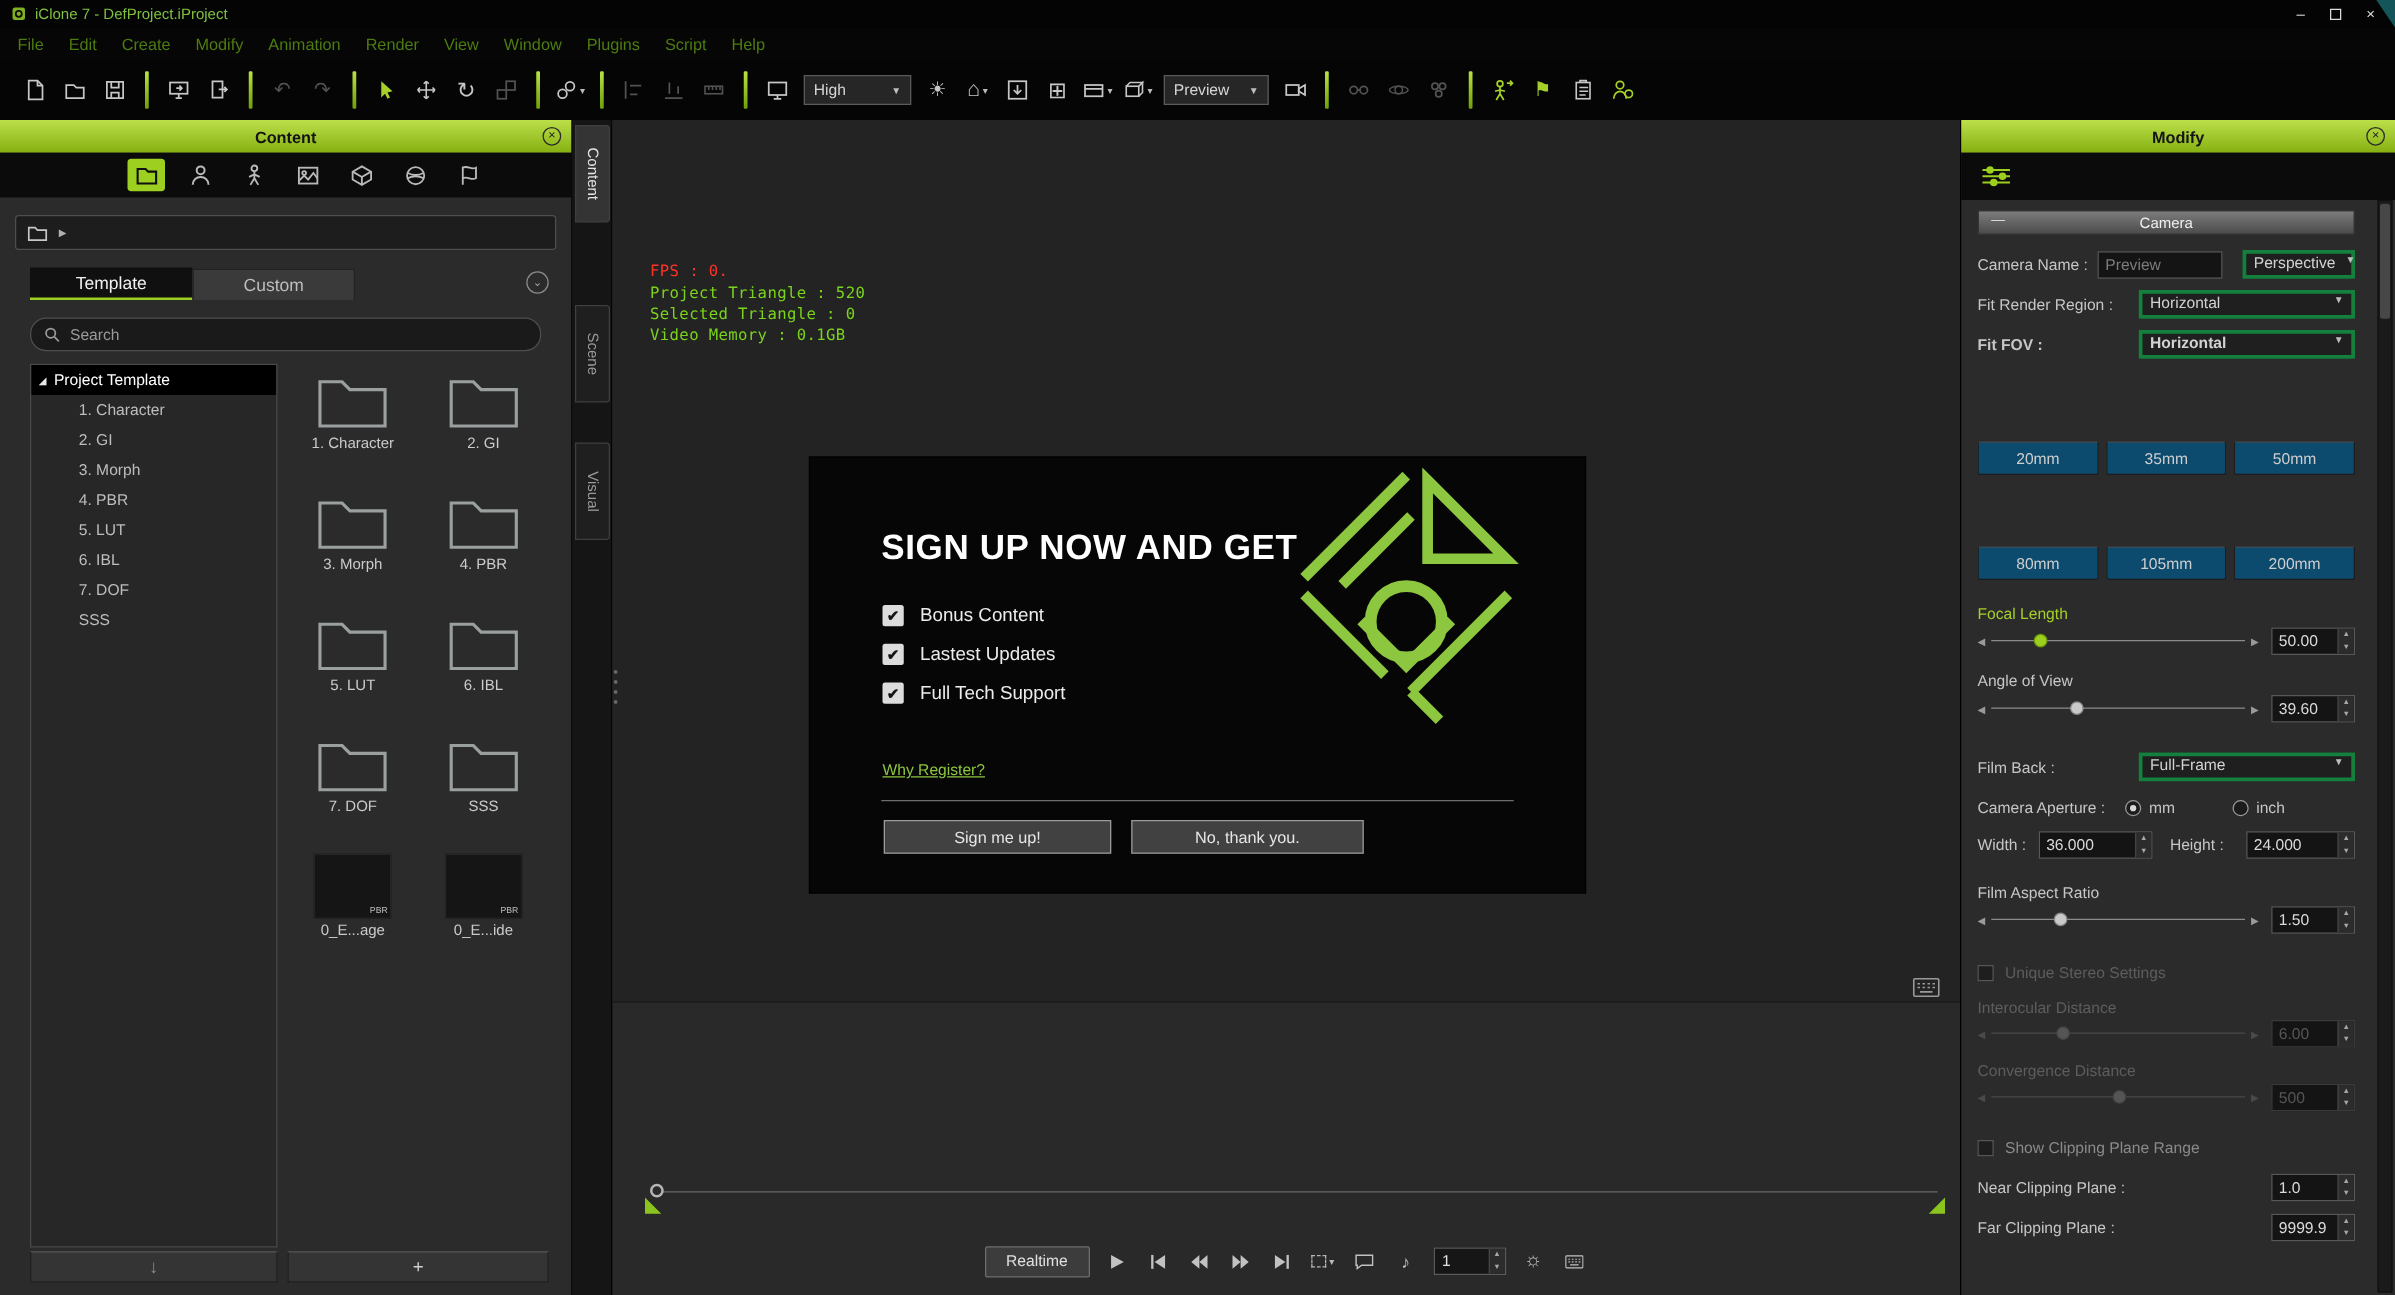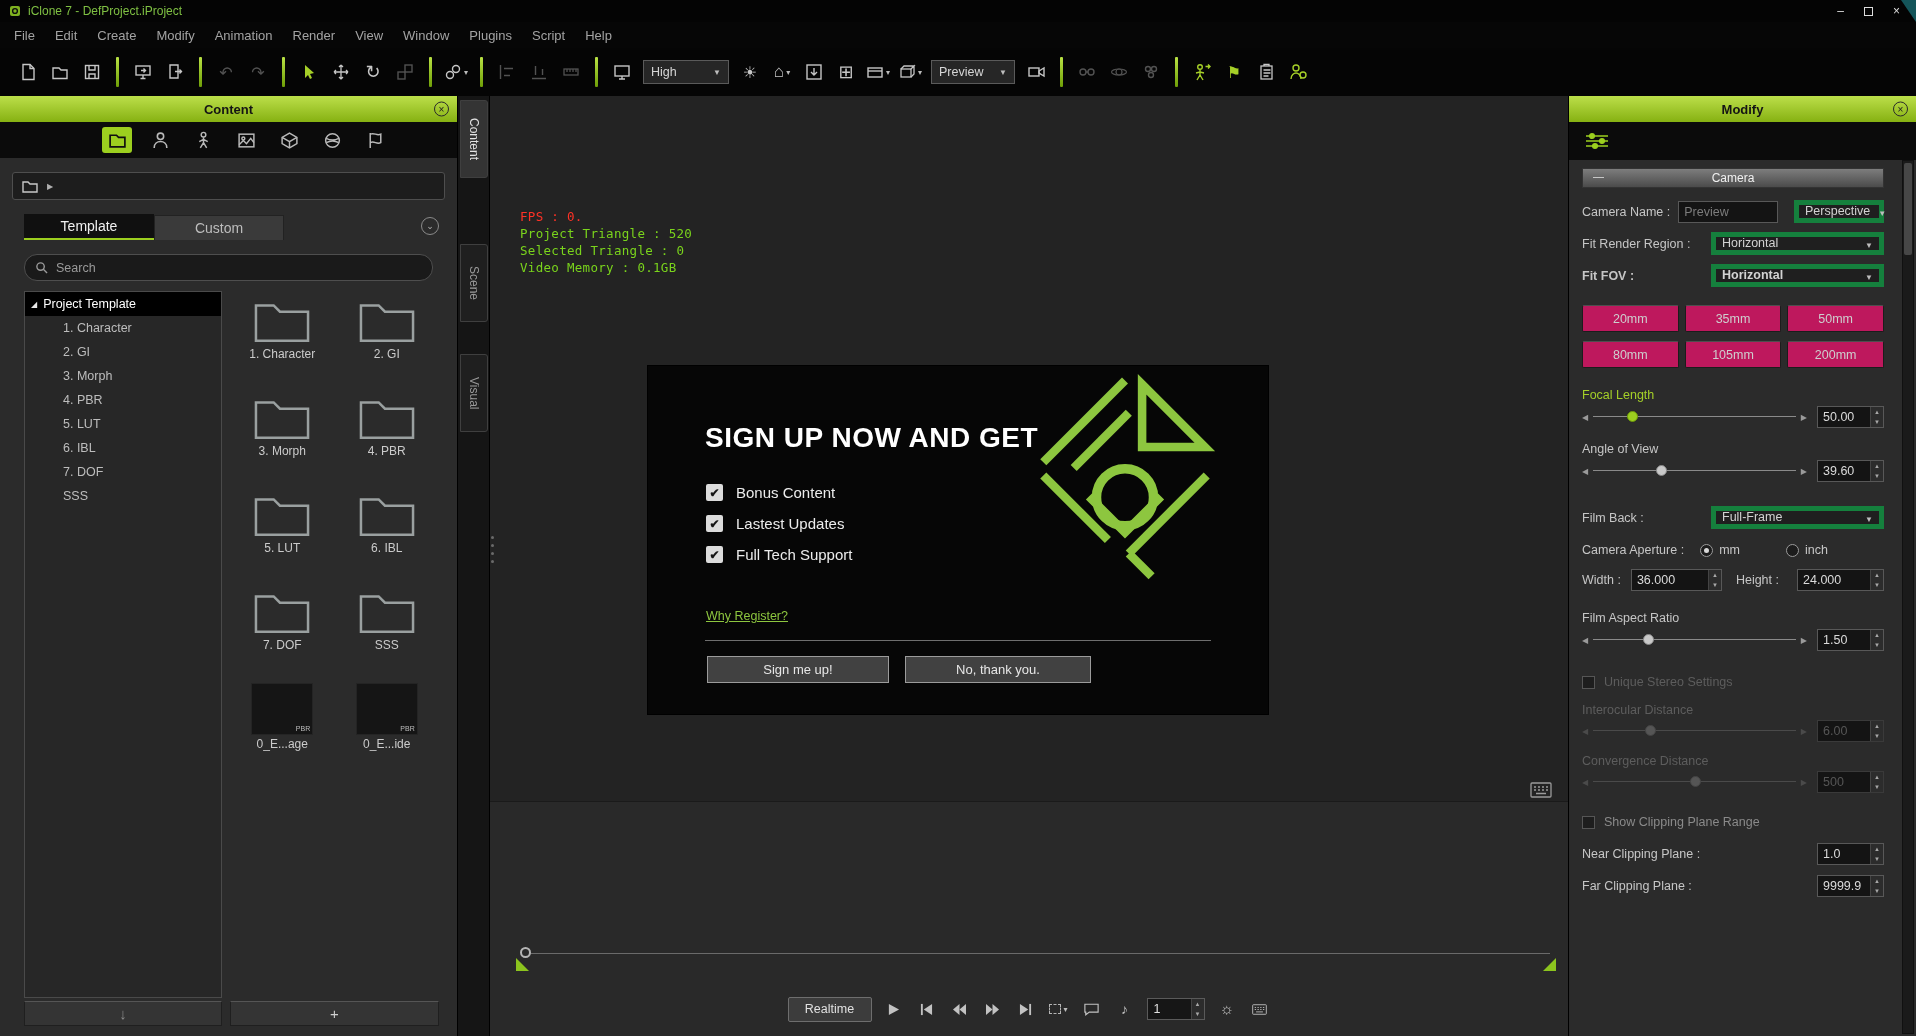--- a/index.html
+++ b/index.html
@@ -16,7 +16,7 @@
 
   
   .menubar{height:26px;background:#060606;display:flex;align-items:center;padding-left:4px;}
-  .menu-item{color:#a3a3a3;font-size:13px;padding:3px 10px;}
+  .menu-item{color:#4d7c0f;font-size:13px;padding:3px 10px;}
 
   
   .toolbar{height:48px;background:#050505;display:flex;align-items:center;padding-left:12px;}

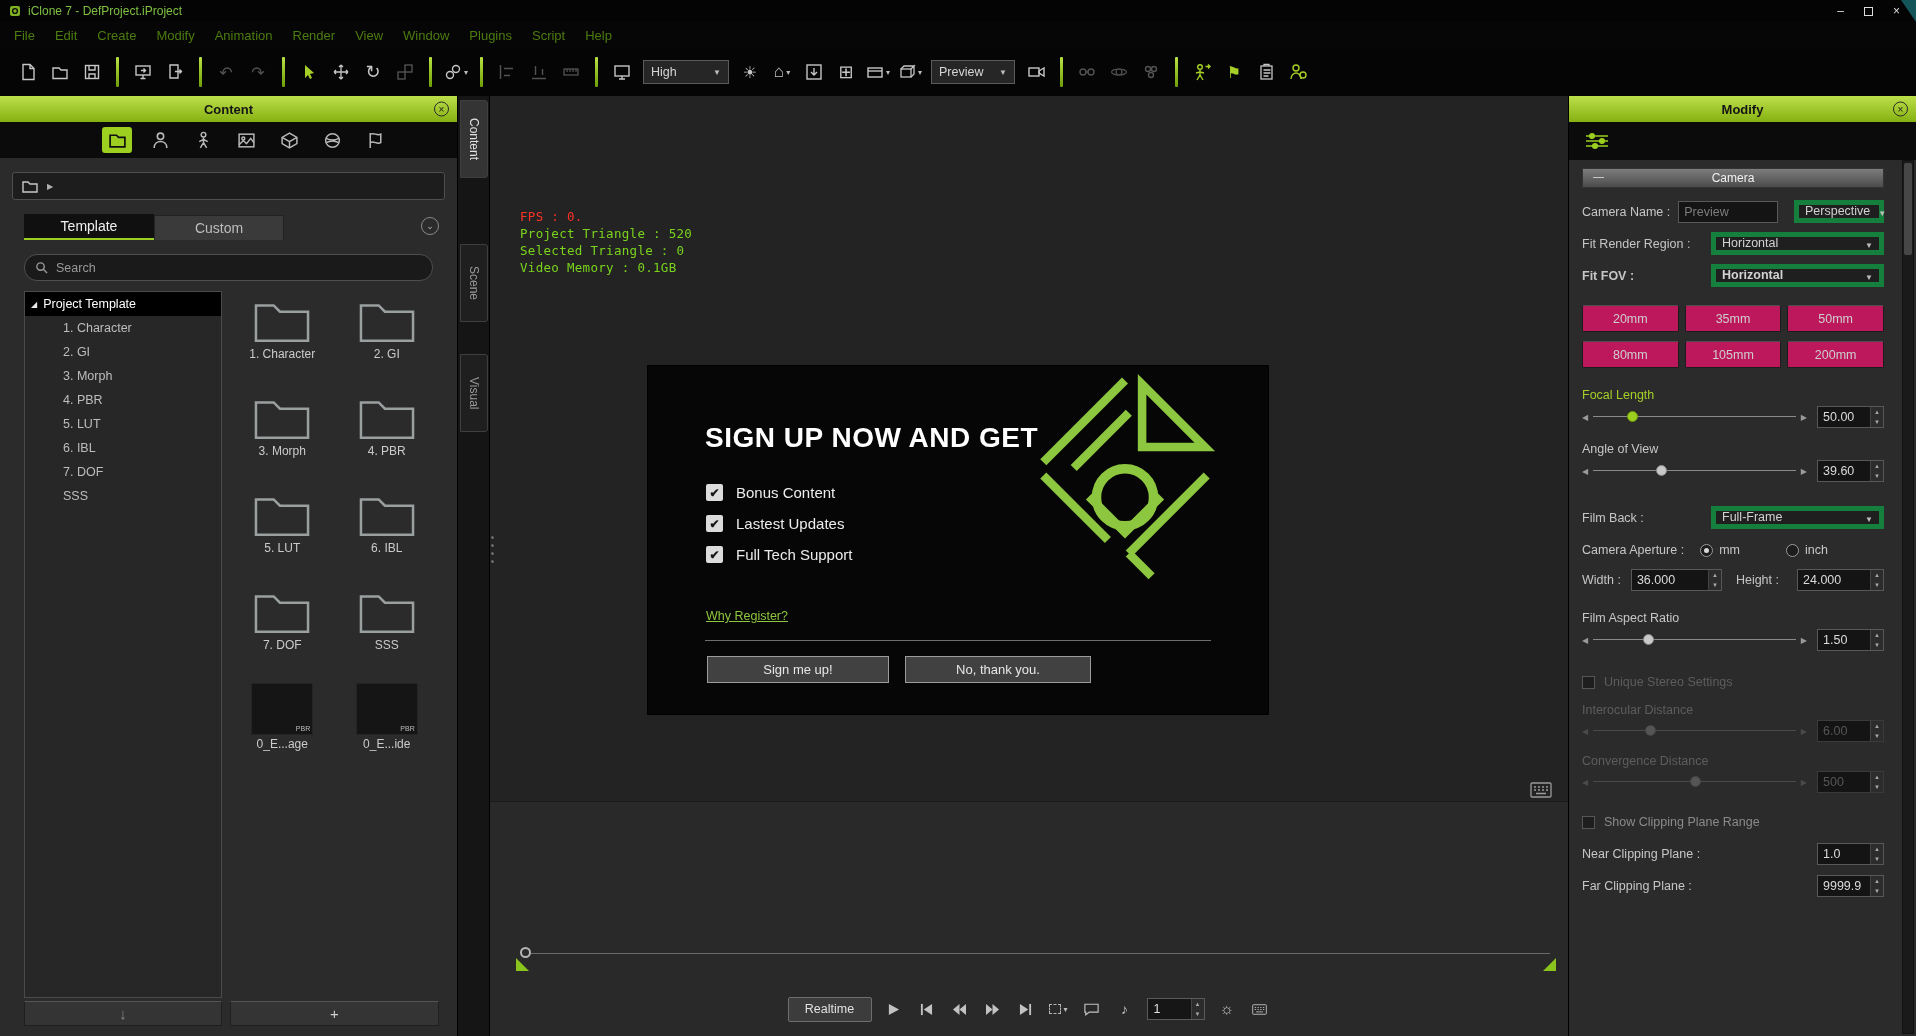--- a/index.html
+++ b/index.html
@@ -115,7 +115,7 @@
   .mrow{display:flex;align-items:center;color:#c6c6c6;font-size:12.5px;}
   .lab-green{color:#a4cf28;}
   .lab-dis{color:#5d5d5d;}
-  .dd{height:23px;background:#1f1f1f;border:5px solid #15803d;display:flex;align-items:flex-end;justify-content:space-between;padding:0 6px;color:#d2d2d2;font-size:12.5px;}
+  .dd{height:23px;background:#1f1f1f;border:3px solid #15803d;display:flex;align-items:flex-start;justify-content:space-between;padding:0 6px;color:#d2d2d2;font-size:12.5px;}
   .txtbox{height:22px;background:#141414;border:1px solid #585858;display:flex;align-items:center;padding-left:5px;color:#7c7c7c;font-size:12.5px;}
   .numbox{height:22px;background:#141414;border:1px solid #585858;display:flex;align-items:stretch;}
   .nb-val{flex:1;display:flex;align-items:center;padding-left:5px;color:#dadada;font-size:12.5px;}

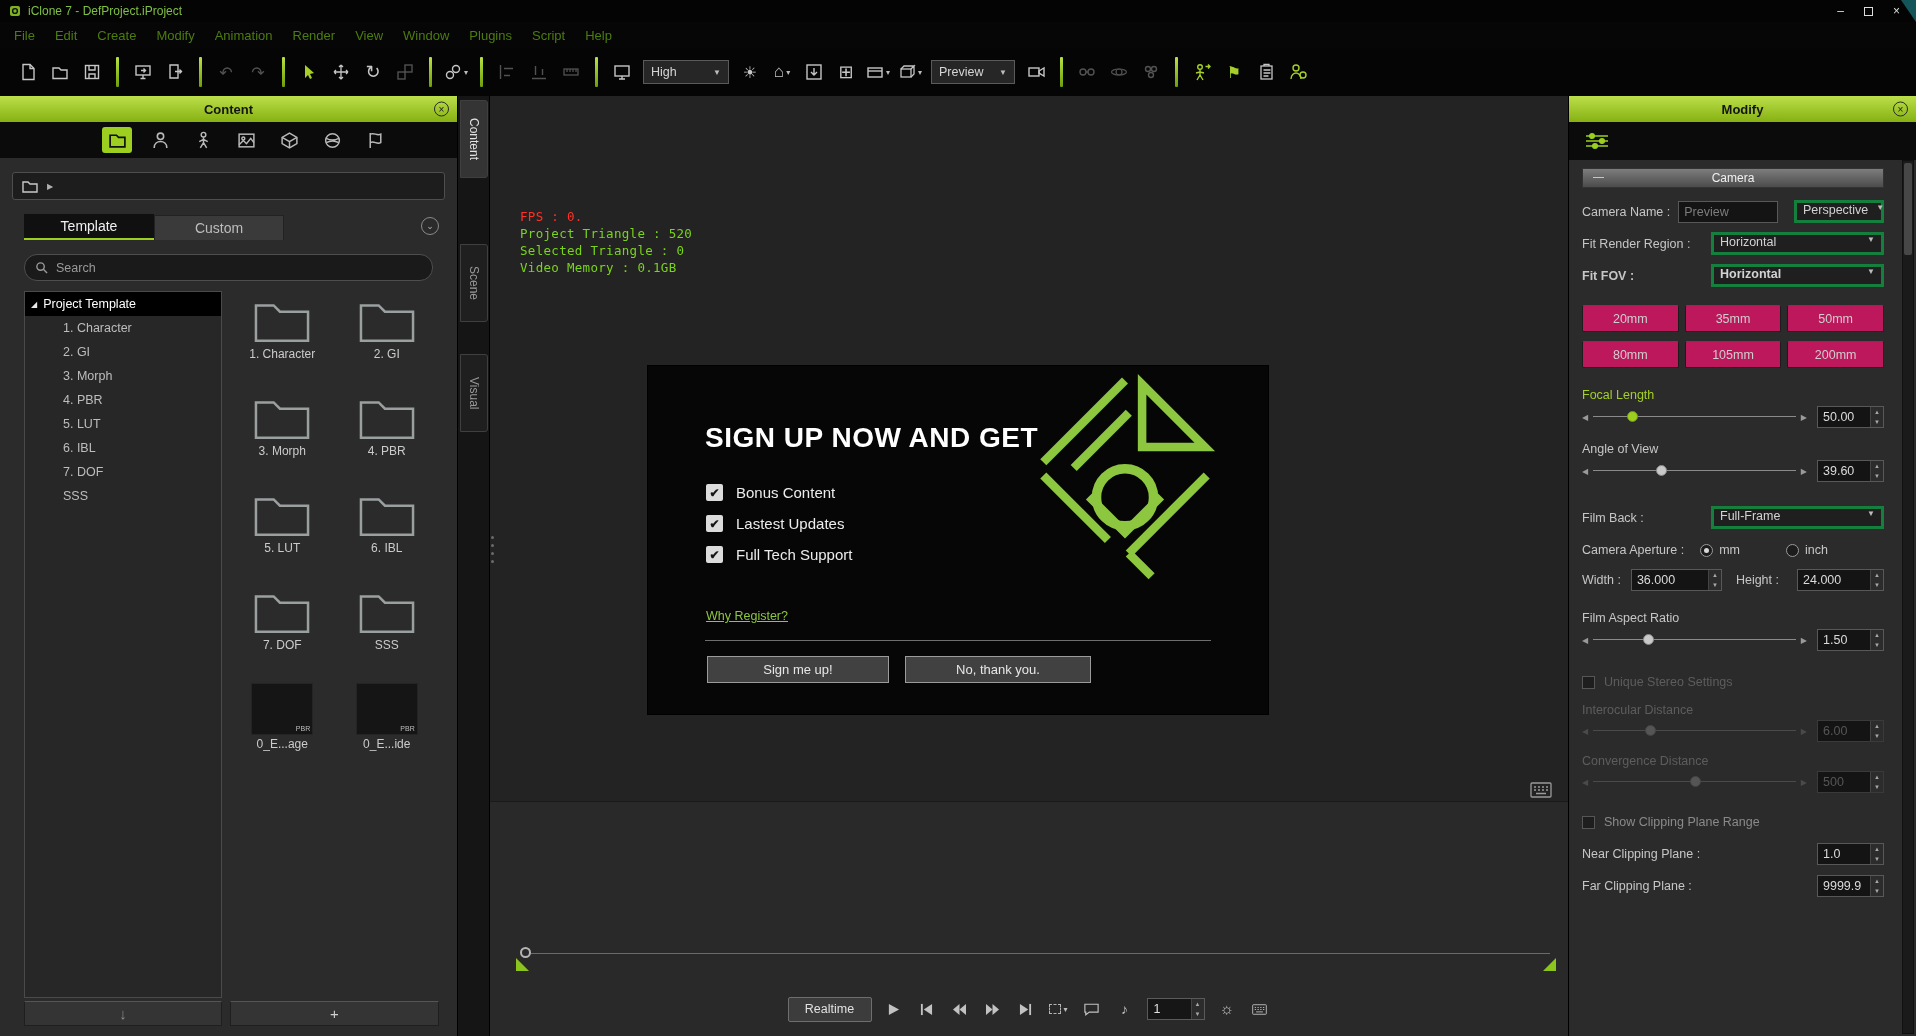--- a/index.html
+++ b/index.html
@@ -122,7 +122,7 @@
   .numbox.ndis{border-color:#3a3a3a;}
   .numbox.ndis .nb-val{color:#565656;}
   .lens-grid{display:grid;grid-template-columns:repeat(3,1fr);gap:9px 6px;margin-top:18px;}
-  .lens-btn{height:27px;background:#be185d;border:1px solid #1c1c1c;border-top-color:#4e4e4e;border-radius:2px;color:#cecece;font-size:12.5px;display:flex;align-items:center;justify-content:center;}
+  .lens-btn{height:27px;background:#0c4a6e;border:1px solid #1c1c1c;border-top-color:#4e4e4e;border-radius:2px;color:#cecece;font-size:12.5px;display:flex;align-items:center;justify-content:center;margin-top:48px;}
   .slider{position:relative;height:22px;flex:1;margin-right:10px;}
   .sl-line{position:absolute;left:11px;right:11px;top:10px;height:1px;background:#8a8a8a;}
   .sl-arr{position:absolute;top:0;height:22px;display:flex;align-items:center;font-size:8px;color:#9a9a9a;}

